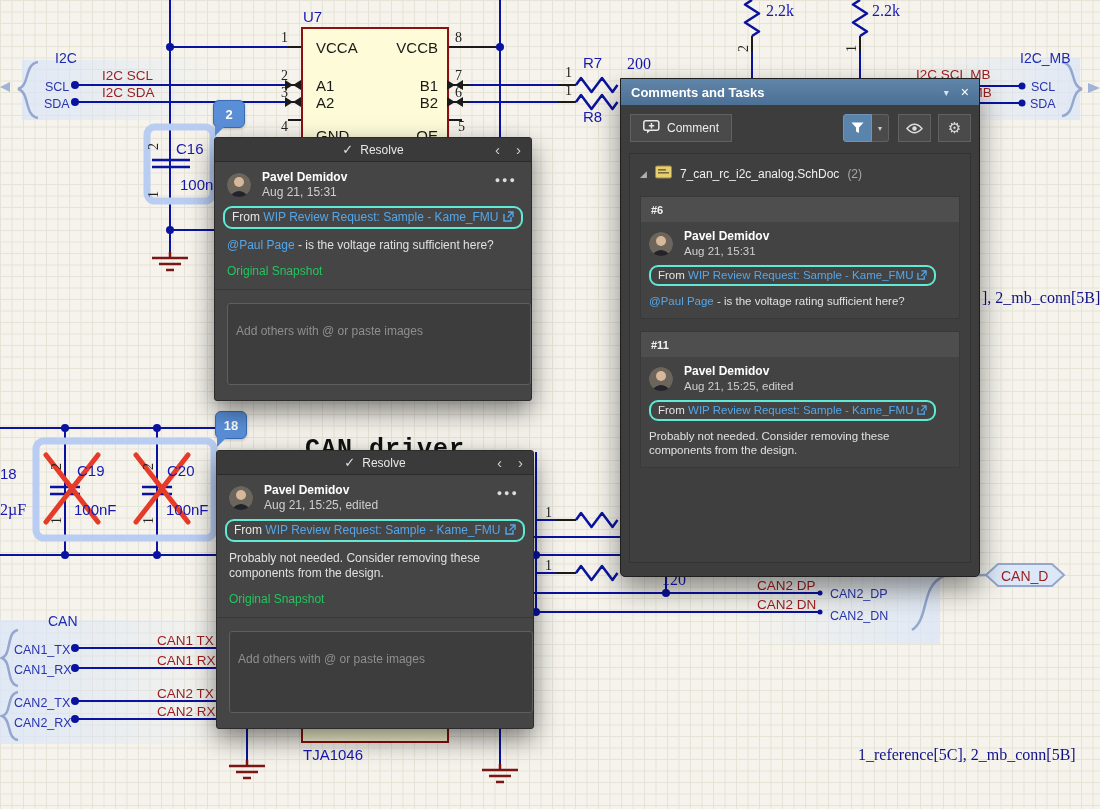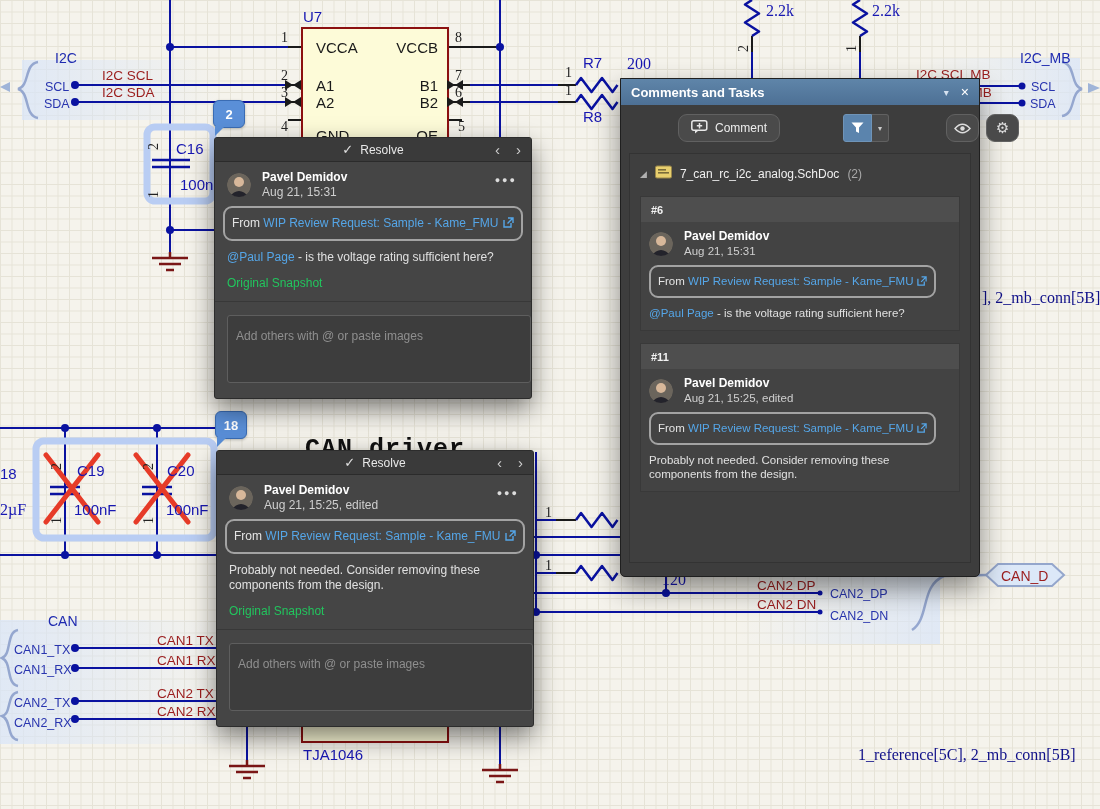--- a/index.html
+++ b/index.html
@@ -63,8 +63,8 @@
   .ph-collapse{font-size:10px;color:#d6e2f0;cursor:default;}
   .ph-close{font-size:14px;color:#fff;cursor:default;}
   .panel-toolbar{position:relative;height:44px;}
-  .btn{background:#4a4a4a;border:1px solid #616161;border-radius:9px;display:inline-flex;
-    align-items:center;justify-content:center;color:#ededed;cursor:default;margin-left:48px;}
+  .btn{background:#4a4a4a;border:1px solid #616161;border-radius:0;display:inline-flex;
+    align-items:center;justify-content:center;color:#ededed;cursor:default;}
   .comment-btn{position:absolute;left:9px;top:9px;height:26px;padding:0 12px;gap:7px;font-size:12px;}
   .filter-split{position:absolute;left:222px;top:9px;height:26px;display:flex;}
   .filter-main{width:27px;height:26px;background:#5b84ad;border:1px solid #6f94b8;border-radius:3px 0 0 3px;

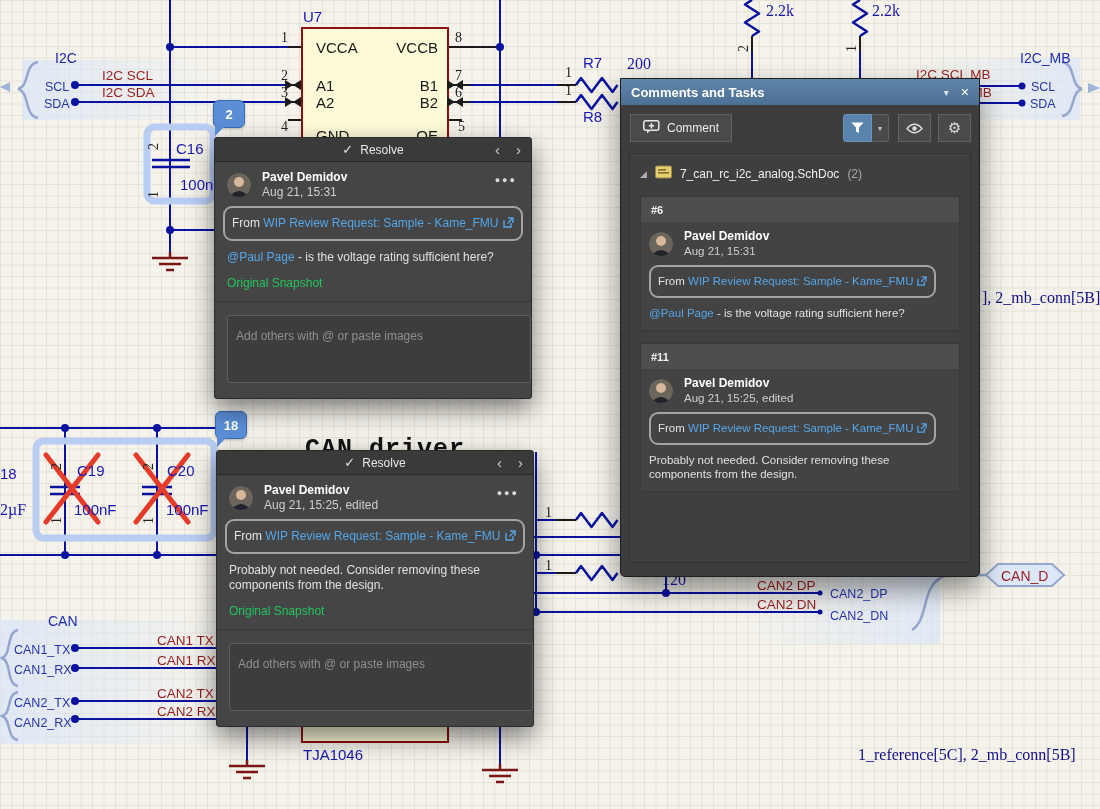--- a/index.html
+++ b/index.html
@@ -41,7 +41,7 @@
   .who-name{font-weight:bold;color:#fff;line-height:13px;}
   .who-date{color:#cfcfcf;line-height:14px;margin-top:1px;}
   .more-dots{position:absolute;right:2px;top:4px;color:#dcdcdc;font-size:9px;letter-spacing:2px;}
-  .from-box{border:2px solid #a3a3a3;border-radius:9px;padding:8px 7px;margin:7px 4px 4px -4px;
+  .from-box{border:2px solid #5eead4;border-radius:9px;padding:2px 7px;margin:7px 4px 4px -4px;
     display:inline-block;max-width:288px;white-space:nowrap;overflow:hidden;}
   .from-link{color:#55a6e8;}
   .mention{color:#55a6e8;}

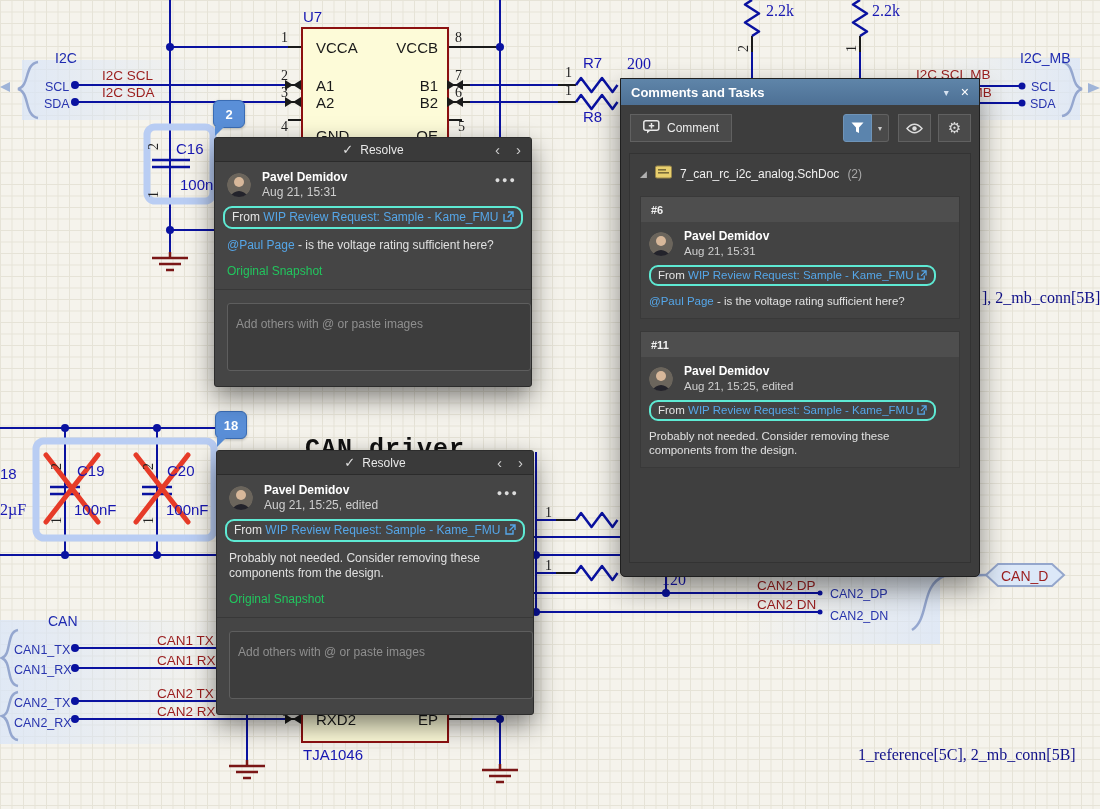--- a/index.html
+++ b/index.html
@@ -50,7 +50,7 @@
   .card-divider{border-top:1px solid #383838;margin:11px -12px 0 -12px;}
   .reply-wrap{padding:9px 12px 12px 12px;}
   .reply-box{width:286px;height:40px;background:#3d3d3d;border:1px solid #5e5e5e;border-radius:3px;
-    color:#bdbdbd;font-size:12px;font-family:"Liberation Sans",sans-serif;resize:none;padding:13px 8px;}
+    color:#bdbdbd;font-size:12px;font-family:"Liberation Sans",sans-serif;resize:none;padding:20px 8px;}
   .reply-box::placeholder{color:#8f8f8f;}
   .extlink{display:inline-block;vertical-align:-1px;margin-left:4px;}
   

